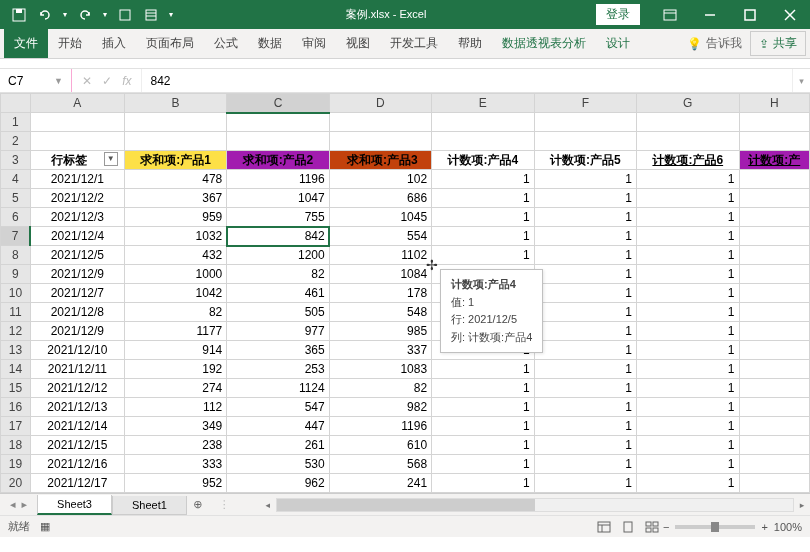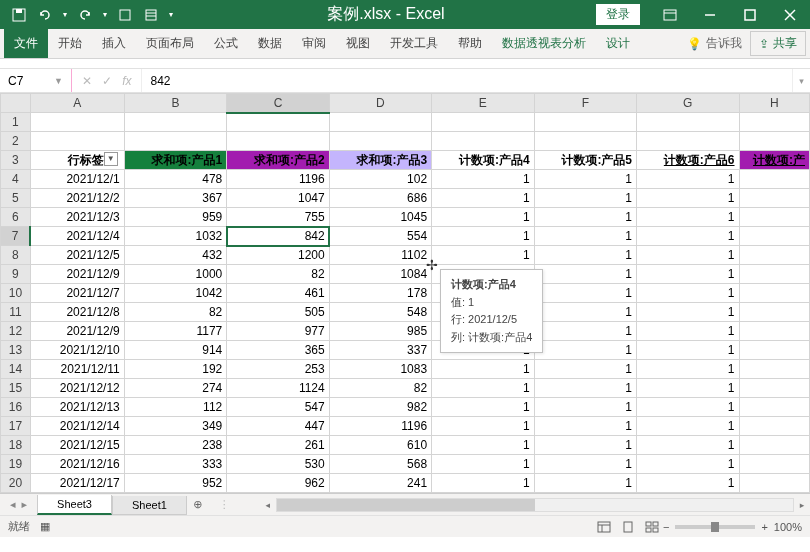--- a/index.html
+++ b/index.html
@@ -9,7 +9,7 @@
 .titlebar { height: 29px; background: #217346; display: flex; align-items: center; color: #fff; font-size: 12px; }
 .titlebar .qat { display: flex; gap: 4px; padding-left: 8px; align-items: center; }
 .titlebar .qat .qat-btn { width: 22px; height: 22px; display: flex; align-items: center; justify-content: center; cursor: pointer; }
-.titlebar .title { flex: 1; text-align: center; font-size: 16px; }
+.titlebar .title { flex: 1; text-align: center; font-size: 11px; }
 .titlebar .winctl { display: flex; align-items: center; }
 .titlebar .winctl .login { background: #fff; color: #217346; padding: 2px 10px; margin-right: 10px; font-size: 12px; }
 .titlebar .winctl .wbtn { width: 40px; height: 29px; display: flex; align-items: center; justify-content: center; cursor: pointer; }

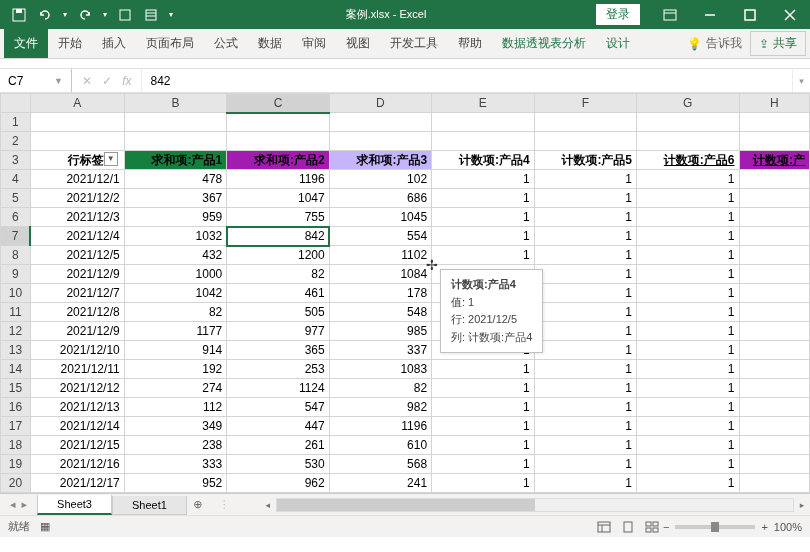--- a/index.html
+++ b/index.html
@@ -44,7 +44,7 @@
 .grid th.rowhdr { width: 28px; text-align: center; background: #e6e6e6; }
 .grid td { padding: 0 4px; }
 .grid td.num { text-align: right; }
-.grid td.txt { text-align: right; }
+.grid td.txt { text-align: center; }
 .grid th.col-B { width: 96px; }
 .grid th.col-A { width: 88px; }
 .grid th.col-C, .grid th.col-D, .grid th.col-E, .grid th.col-F, .grid th.col-G { width: 96px; }

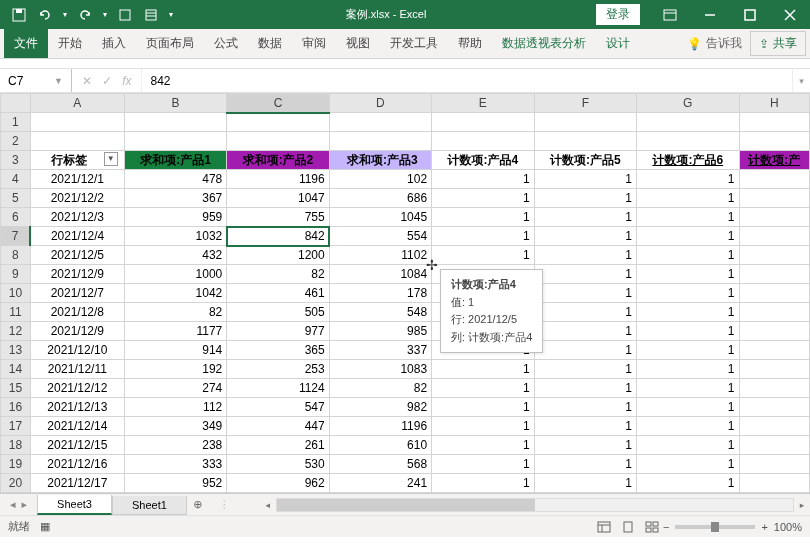--- a/index.html
+++ b/index.html
@@ -233,7 +233,7 @@
         <tr>
           <th class="rowhdr ">3</th>
           <td class="txt" style="background:#fff;"><b>行标签</b><span class="filter-btn">▼</span></td>
-          <td class="txt" style="background:#15803d;margin-top:35px;"><b>求和项:产品1</b></td>
+          <td class="txt" style="background:#fde047;margin-top:35px;"><b>求和项:产品1</b></td>
           <td class="txt" style="background:#a21caf;"><b>求和项:产品2</b></td>
           <td class="txt" style="background:#c4b5fd;padding-left:8px;"><b>求和项:产品3</b></td>
           <td class="txt" style="background:#fff;"><b>计数项:产品4</b></td>

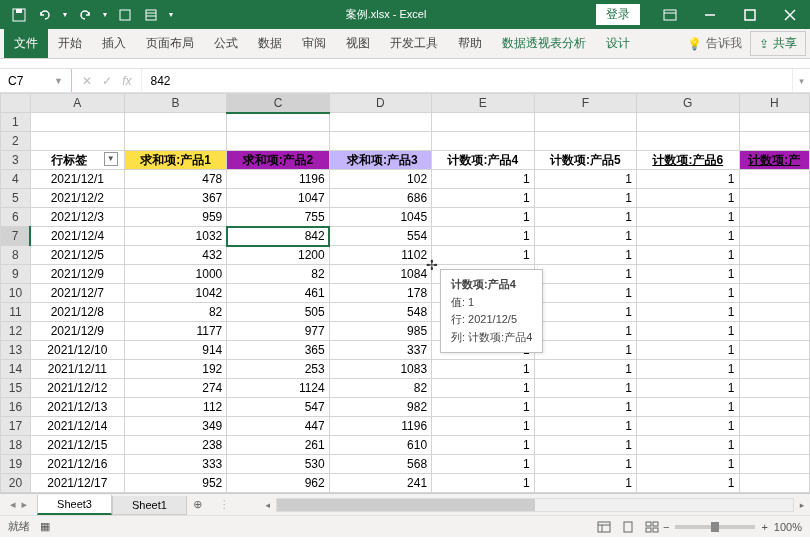--- a/index.html
+++ b/index.html
@@ -235,7 +235,7 @@
           <td class="txt" style="background:#fff;"><b>行标签</b><span class="filter-btn">▼</span></td>
           <td class="txt" style="background:#fde047;margin-top:35px;"><b>求和项:产品1</b></td>
           <td class="txt" style="background:#a21caf;"><b>求和项:产品2</b></td>
-          <td class="txt" style="background:#c4b5fd;padding-left:8px;"><b>求和项:产品3</b></td>
+          <td class="txt" style="background:#c2410c;padding-left:8px;"><b>求和项:产品3</b></td>
           <td class="txt" style="background:#fff;"><b>计数项:产品4</b></td>
           <td class="txt" style="background:#fff;"><b>计数项:产品5</b></td>
           <td class="txt" style="background:#fff;text-decoration:underline;"><b>计数项:产品6</b></td>

